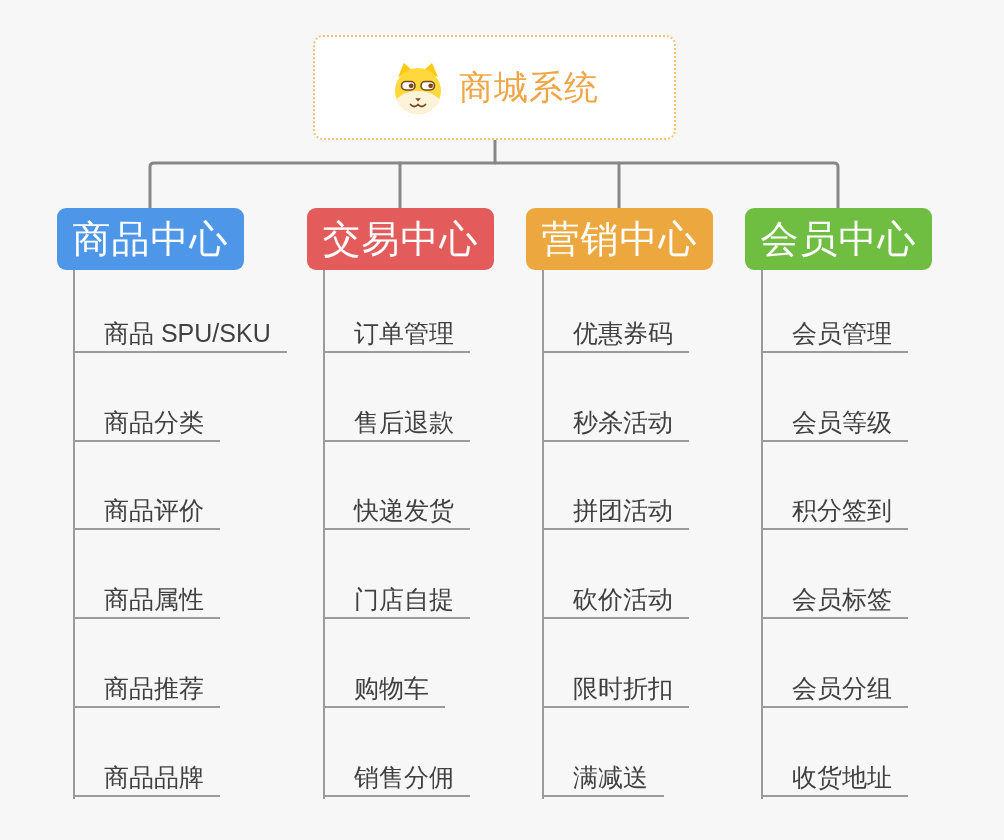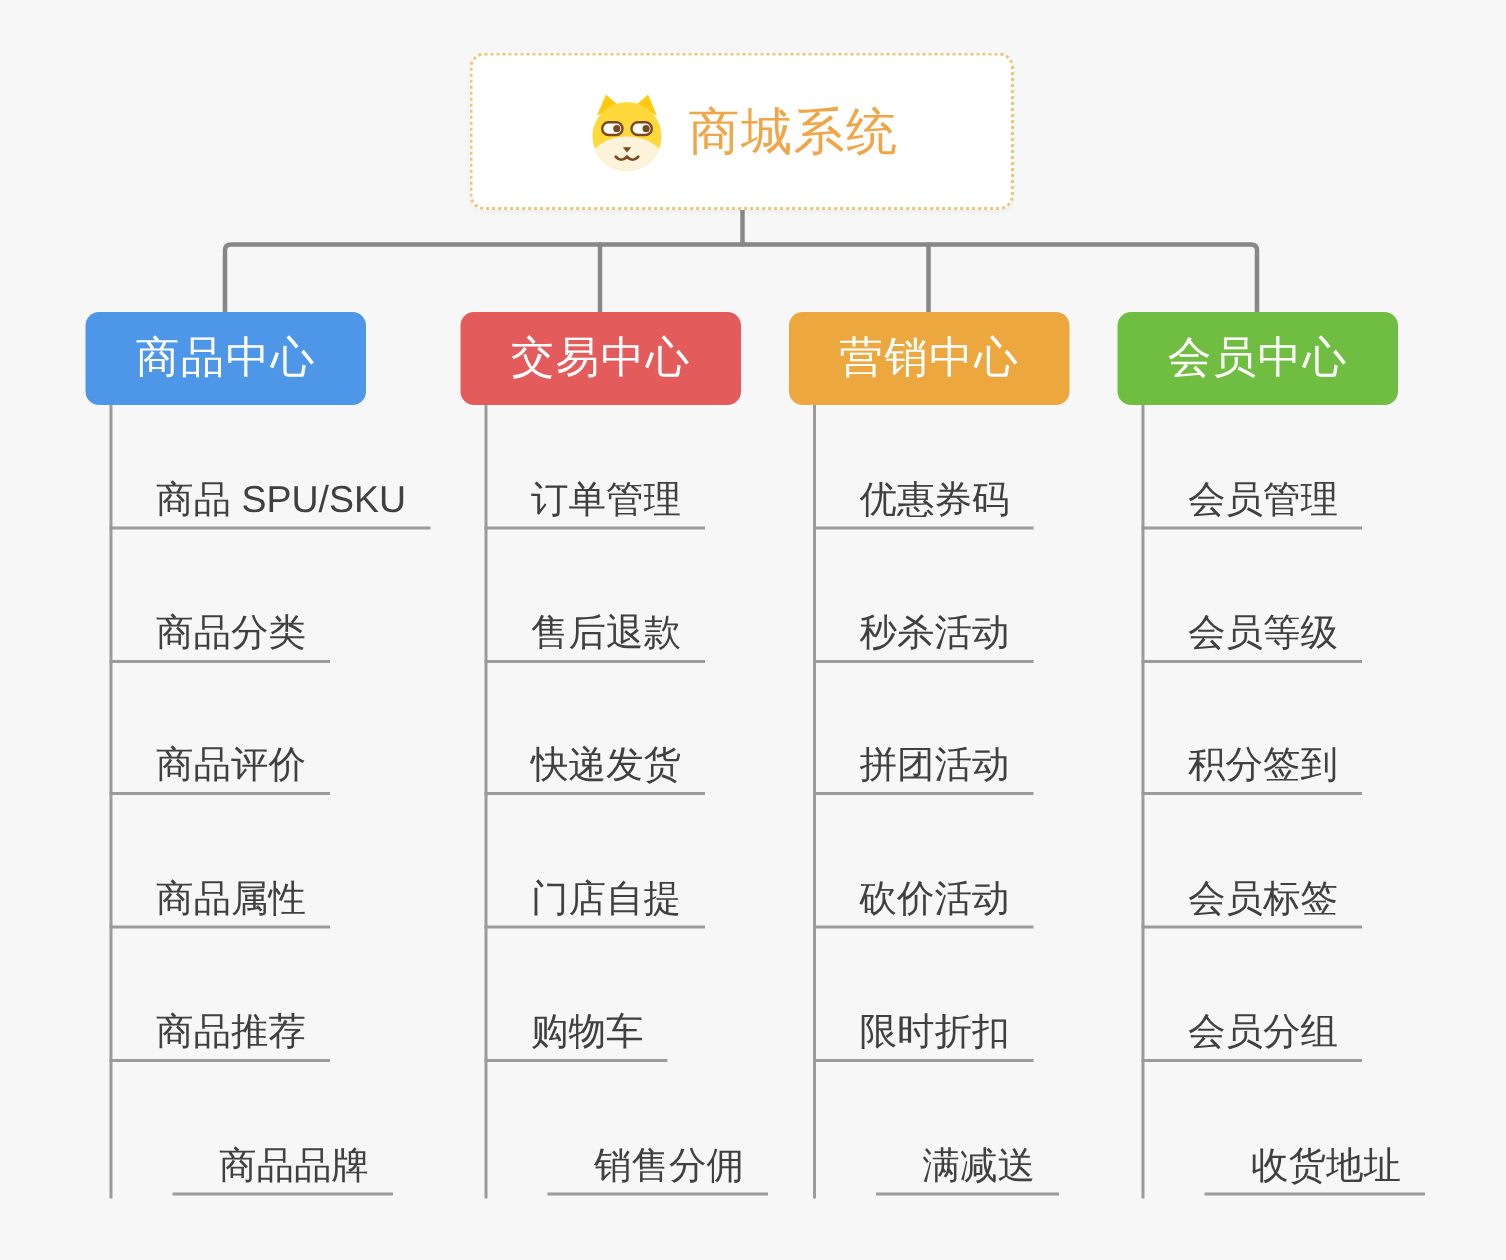--- a/index.html
+++ b/index.html
@@ -43,7 +43,7 @@
     border-radius:9px;
     display:flex;align-items:center;justify-content:center;
     color:#ffffff;
-    font-size:29px;
+    font-size:38px;
     letter-spacing:1px;
     white-space:nowrap;
     cursor:default;

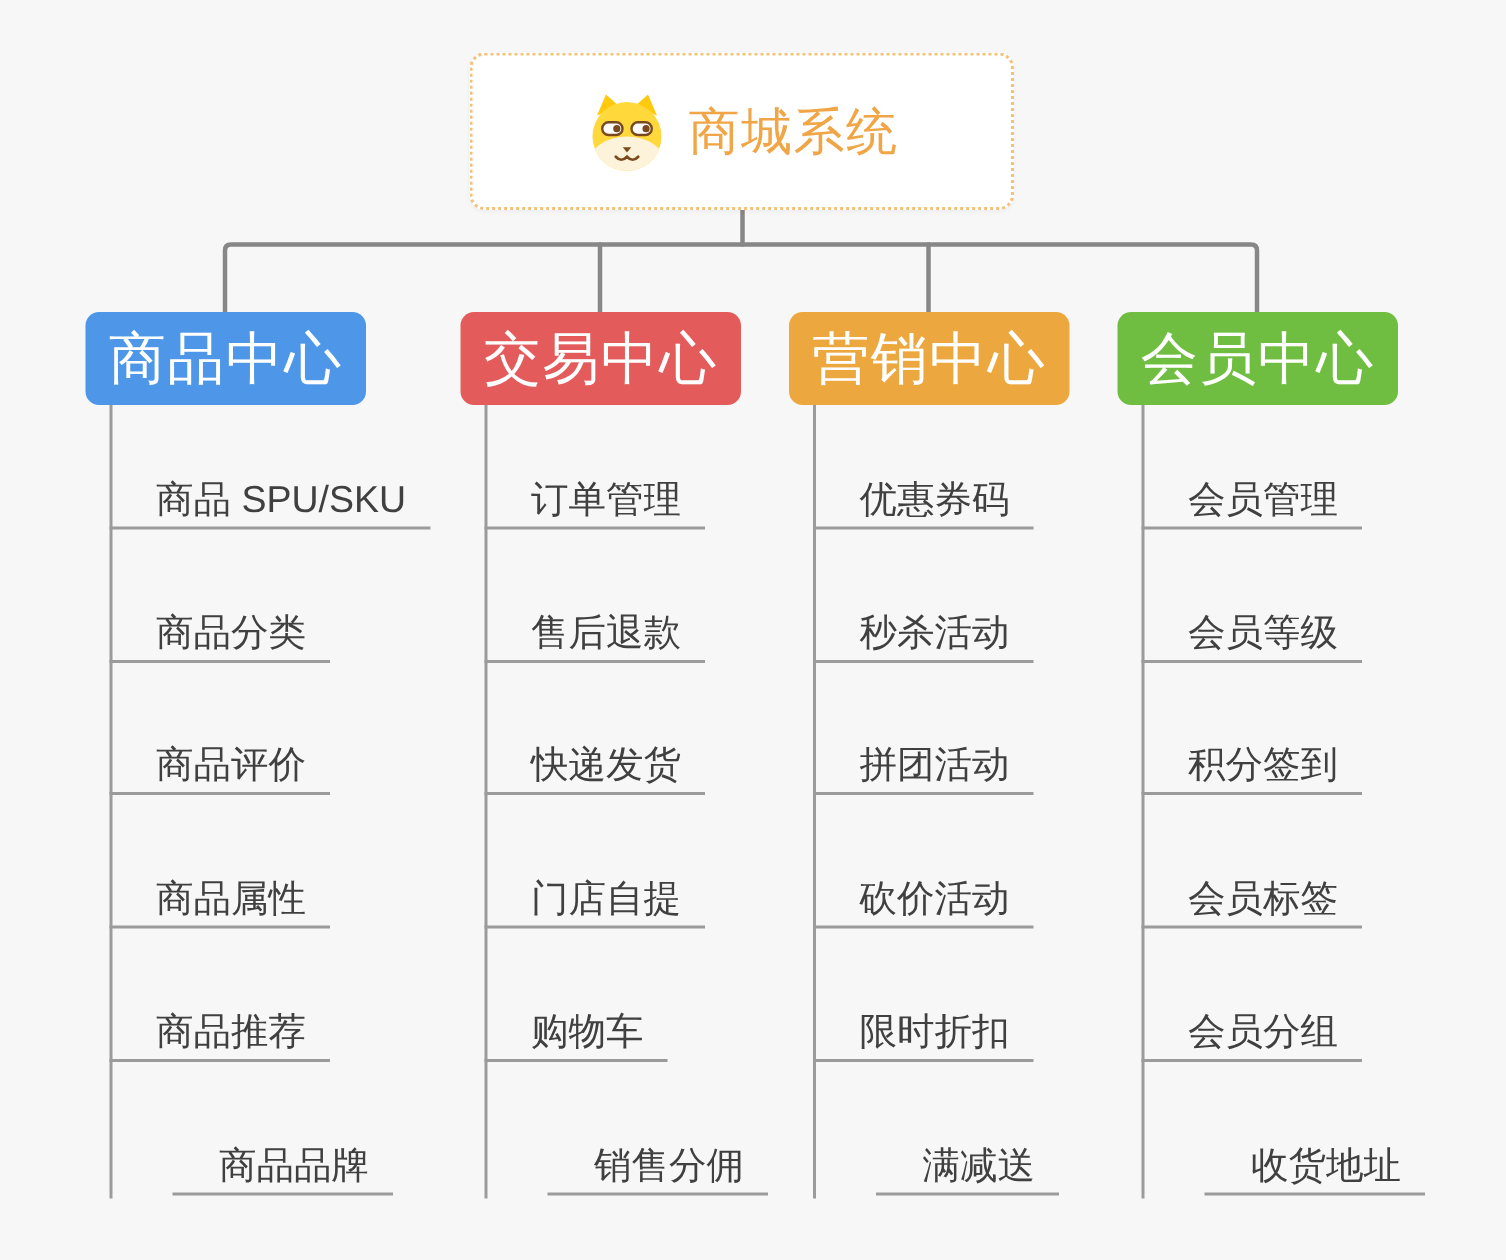--- a/index.html
+++ b/index.html
@@ -81,7 +81,7 @@
   .row-2{top:492px;}
   .row-3{top:581px;}
   .row-4{top:670px;}
-  .row-5{top:759px;margin-left:42px;}
+  .row-5{top:759px;}
 </style>
 </head>
 <body>

